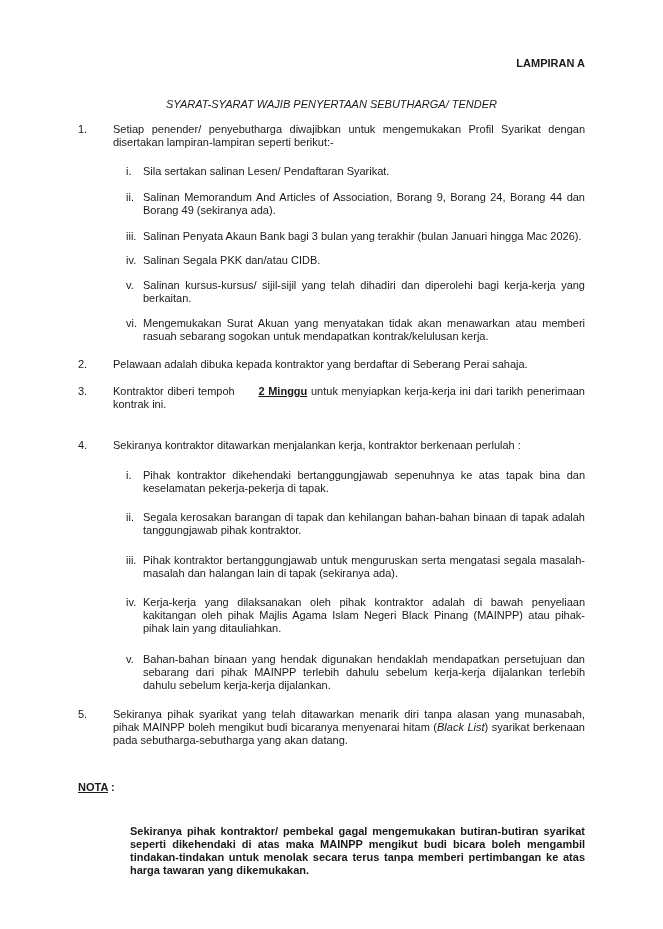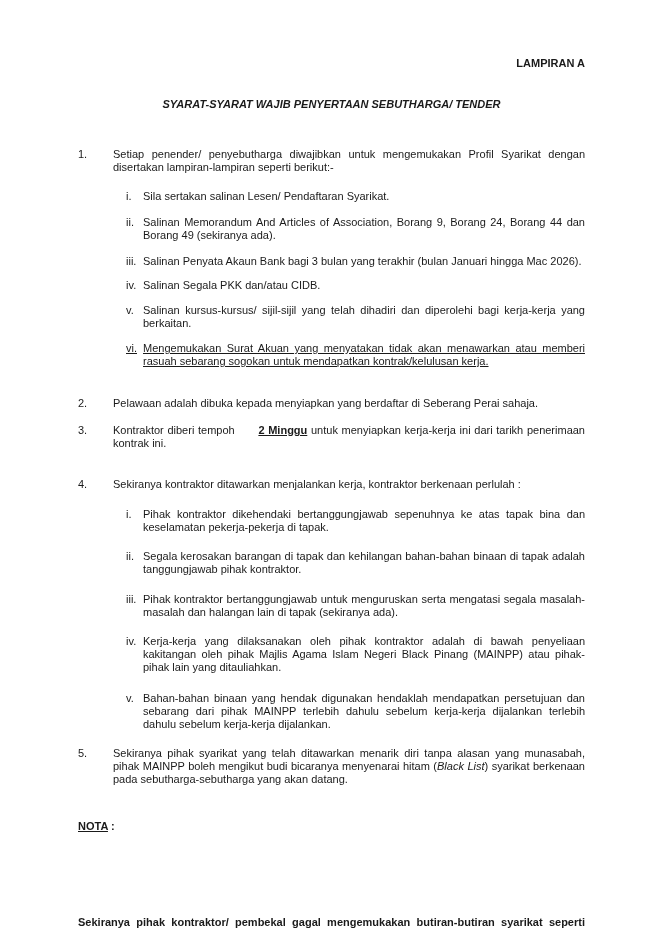--- a/index.html
+++ b/index.html
@@ -26,10 +26,10 @@
   }
   .doc-title {
     font-size: 11px;
-    font-weight: bold;
+    font-weight: normal;
     font-style: italic;
     text-align: center;
-    margin-bottom: 37px;
+    margin-bottom: 12px;
   }
   .item { display: flex; }
   .item > .num { flex: 0 0 35px; }

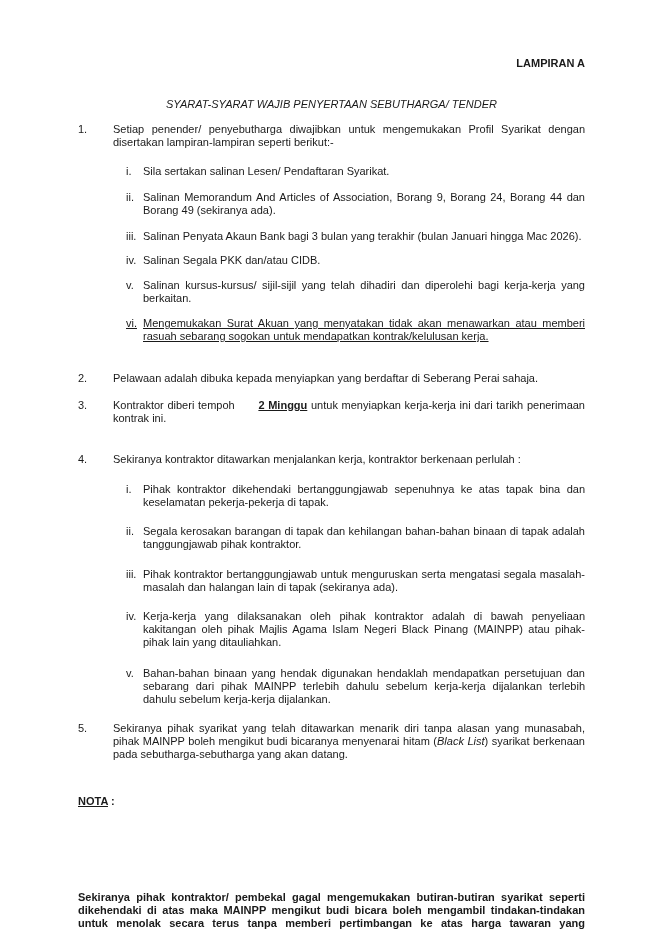--- a/index.html
+++ b/index.html
@@ -47,7 +47,7 @@
   .mb12 { margin-bottom: 12px; }
   .mb13 { margin-bottom: 13px; }
   .mb14 { margin-bottom: 14px; }
-  .mb15 { margin-bottom: 29px; text-decoration: underline; }
+  .mb15 { margin-bottom: 15px; }
   .mb16 { margin-bottom: 16px; }
   .mb17 { margin-bottom: 17px; }
   .mb18 { margin-bottom: 18px; }

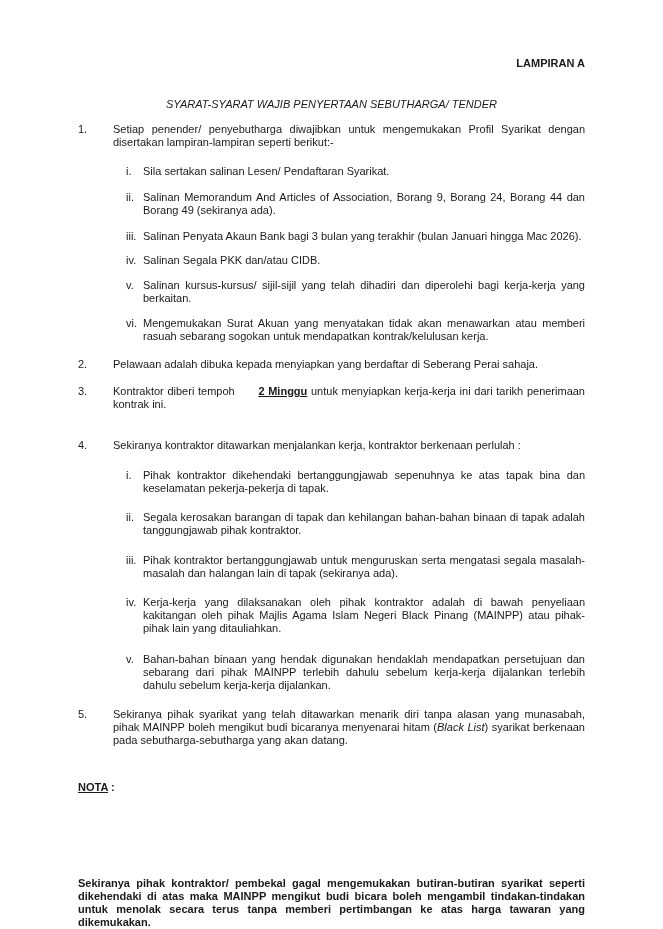--- a/index.html
+++ b/index.html
@@ -95,7 +95,7 @@
 
   <div class="item mb14">
     <span class="num">2.</span>
-    <span class="body">Pelawaan adalah dibuka kepada menyiapkan yang berdaftar di Seberang Perai sahaja.</span>
+    <span class="body">Pelawaan adalah dibuka kepada kontraktor yang berdaftar di Seberang Perai sahaja.</span>
   </div>
 
   <div class="item mb28">

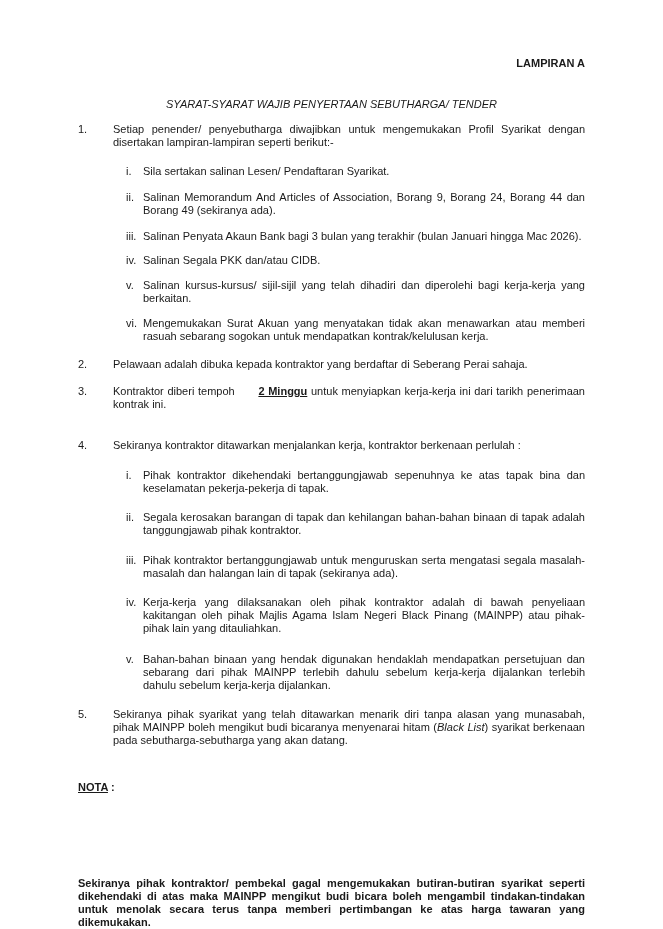--- a/index.html
+++ b/index.html
@@ -37,7 +37,7 @@
   .sub { display: flex; margin-left: 48px; }
   .sub > .num { flex: 0 0 17px; }
   .sub > .body { flex: 1; text-align: justify; }
-  .nota { display: flex; font-weight: bold; flex-direction: column; }
+  .nota { display: flex; font-weight: bold; }
   .nota > .label { flex: 0 0 52px; white-space: pre; }
   .nota > .label u { text-decoration: underline; }
   .nota > .body { flex: 1; text-align: justify; margin-top: 44px; }

